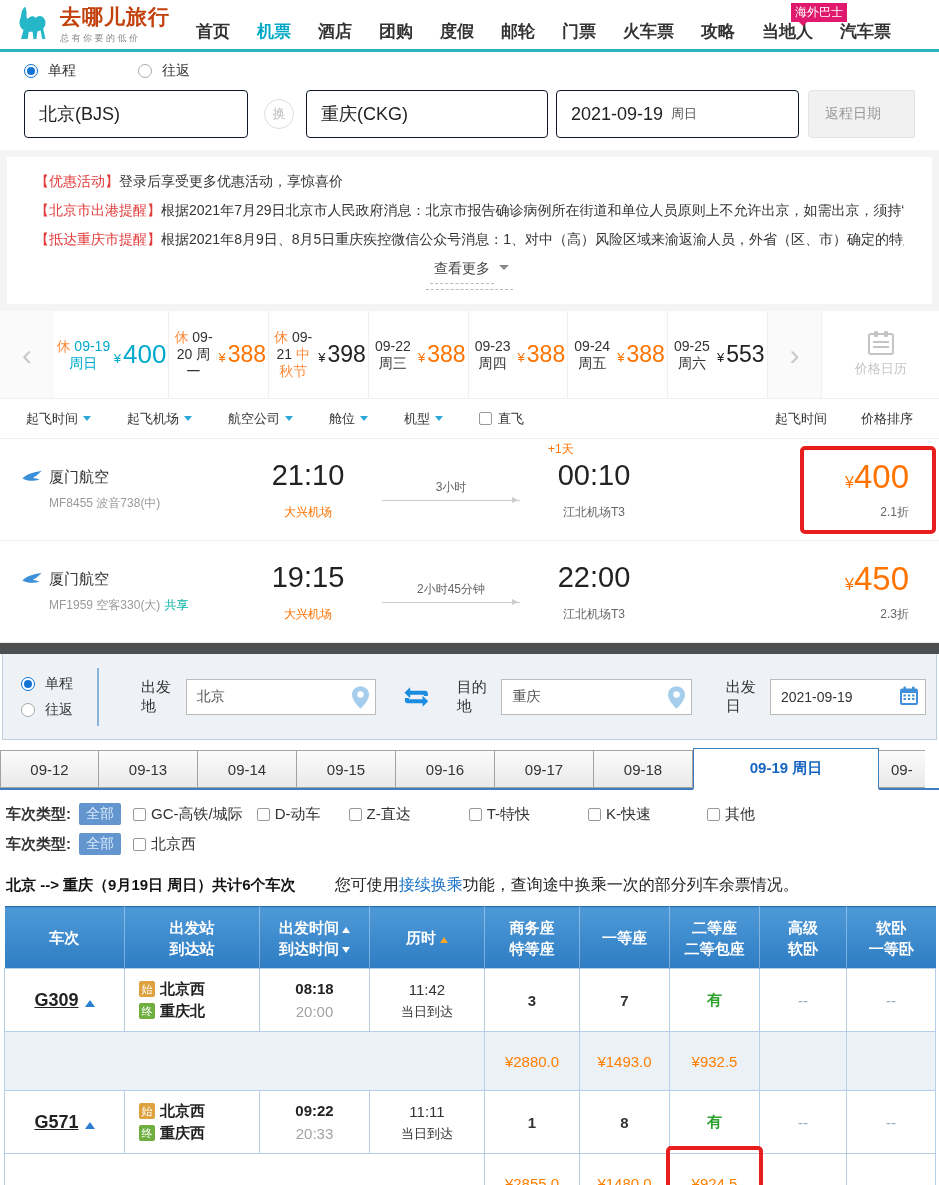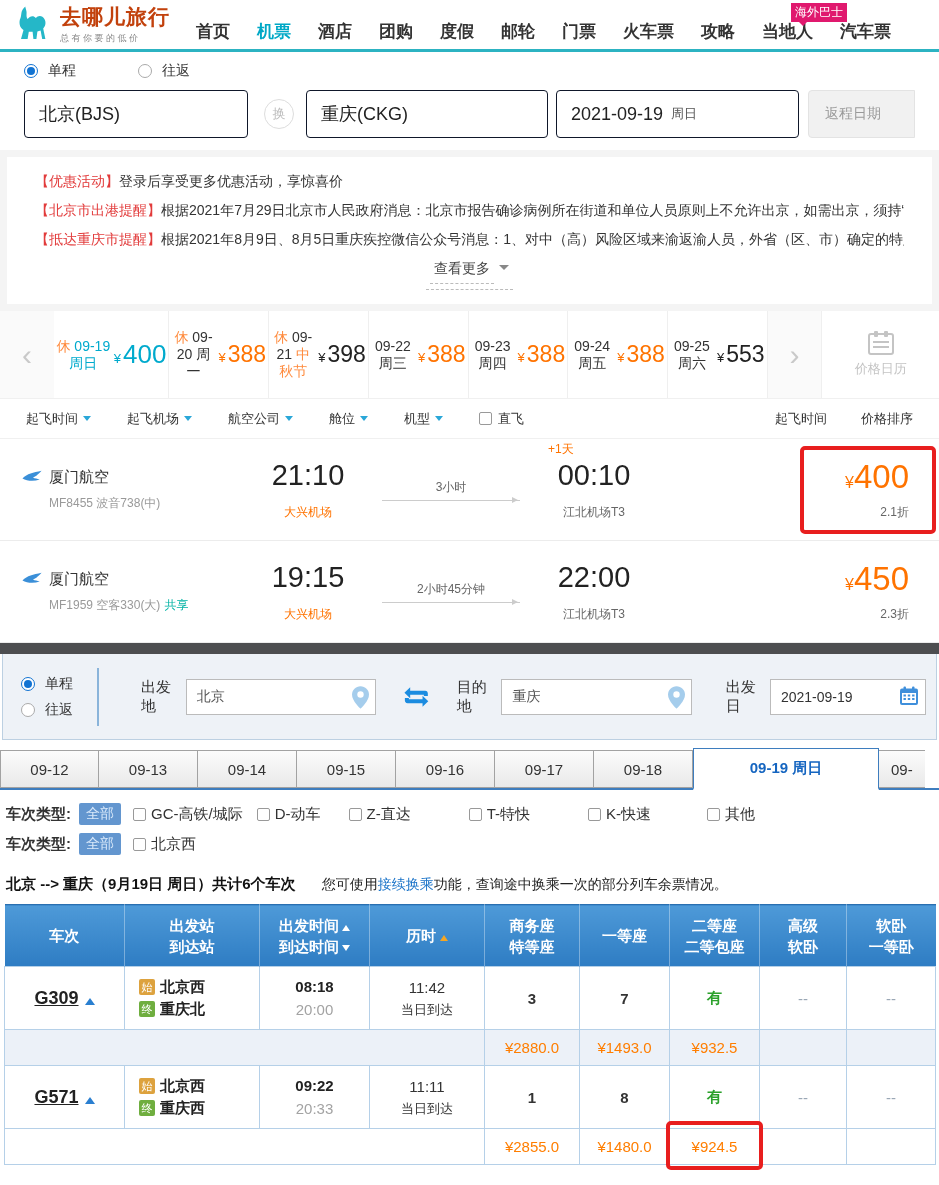--- a/index.html
+++ b/index.html
@@ -146,7 +146,7 @@
   
   .t-title { display:flex; align-items:center; padding:12px 6px 10px 6px; font-size:15px; }
   .t-title .route { font-weight:bold; color:#111; }
-  .t-title .tip { margin-left:26px; font-size:14px; color:#222; }
+  .t-title .tip { margin-left:39px; font-size:16px; color:#222; }
   .t-title .tip a { color:#1a73c8; text-decoration:none; cursor:pointer; }
 
   

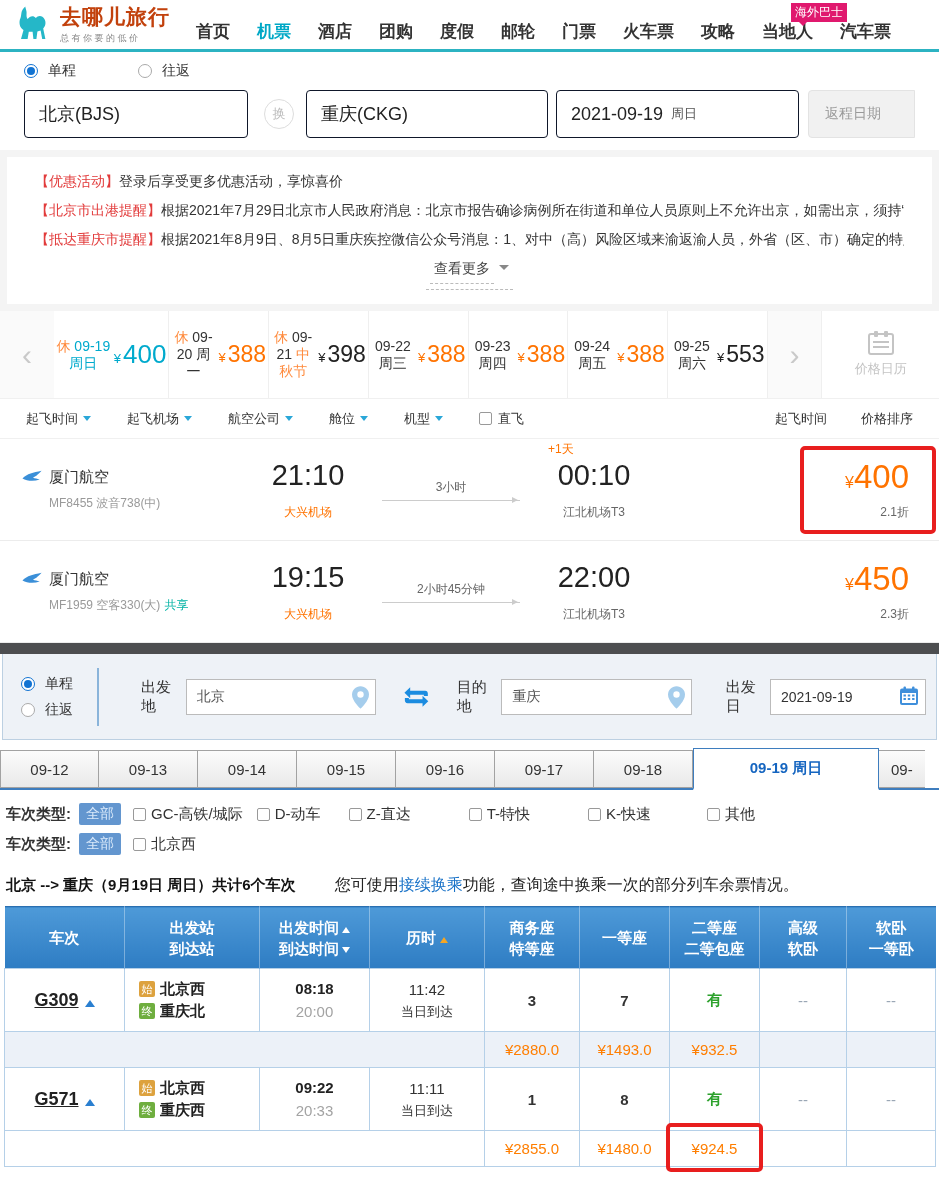--- a/index.html
+++ b/index.html
@@ -157,7 +157,7 @@
   .t-table th:last-child { border-right:none; }
   .t-table td { border:1px solid #b5d0e8; text-align:center; font-size:15px; }
   .row-info td { height:63px; background:#fff; }
-  .row-price td { height:36px; }
+  .row-price td { height:59px; }
   .row-price.shade td { background:#ecf1f8; }
   .trainno { font-size:18px; font-weight:bold; color:#222; text-decoration:underline; cursor:pointer; }
   .tri-up-sm { display:inline-block; width:0; height:0; border:5px solid transparent;

